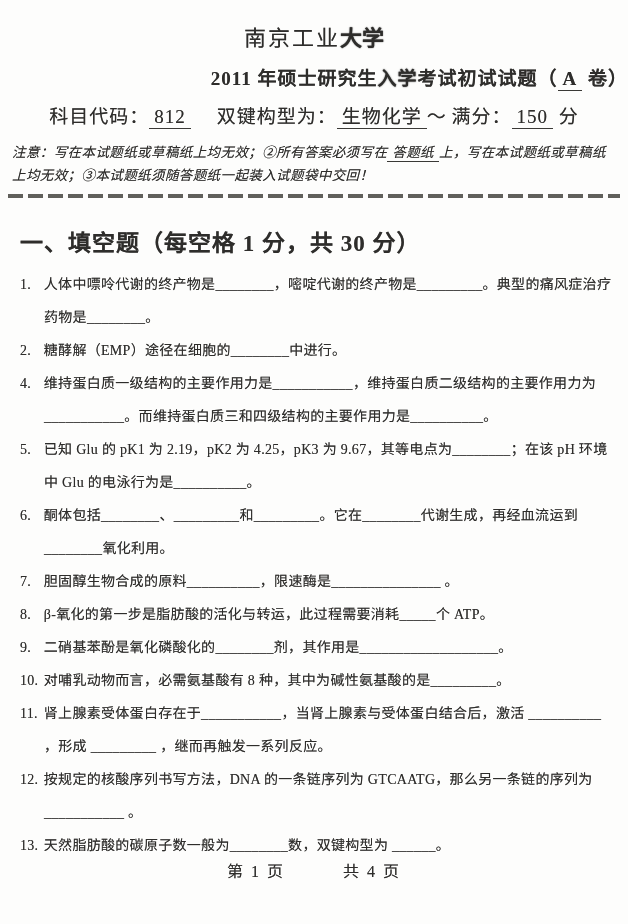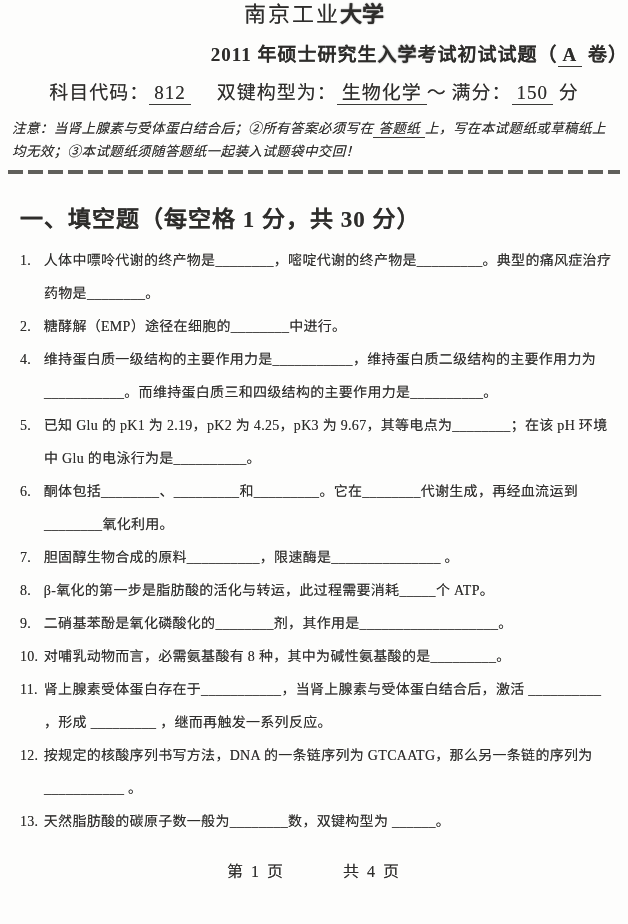--- a/index.html
+++ b/index.html
@@ -13,7 +13,7 @@
     font-family: "Liberation Serif", "DejaVu Serif", serif;
     overflow: hidden;
     box-sizing: border-box;
-    padding-top: 0;
+    padding-top: 24px;
     text-shadow: 0 0 0.4px rgba(40,40,40,0.55);
   }
   .uni-title {

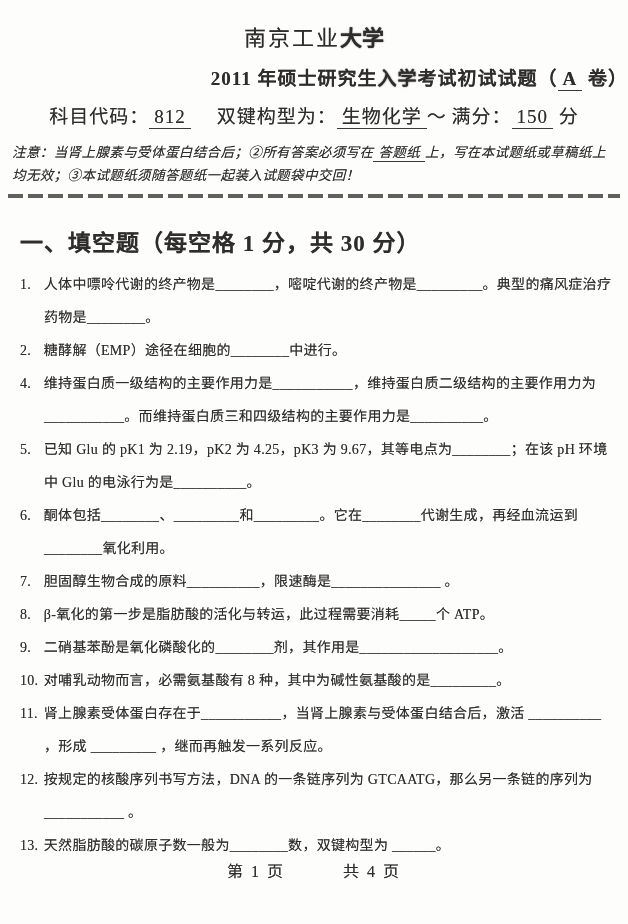--- a/index.html
+++ b/index.html
@@ -108,7 +108,7 @@
 
   <div class="subject-line"><span>科目代码：</span><span class="u">812</span><span class="gap"></span><span>双键构型为：</span><span class="u">生物化学</span><span class="hand-mark">〜</span> <span>满分：</span><span class="u">150</span> <span>分</span></div>
 
-  <p class="notice"><span>注意：当肾上腺素与受体蛋白结合后；②所有答案必须写在</span><span class="u">答题纸</span><span>上，写在本试题纸或草稿纸上均无效；③本试题纸须随答题纸一起装入试题袋中交回！</span></p>
+  <p class="notice"><span>注意：写在本试题纸或草稿纸上均无效；②所有答案必须写在</span><span class="u">答题纸</span><span>上，写在本试题纸或草稿纸上均无效；③本试题纸须随答题纸一起装入试题袋中交回！</span></p>
 
   <div class="separator"></div>
 

